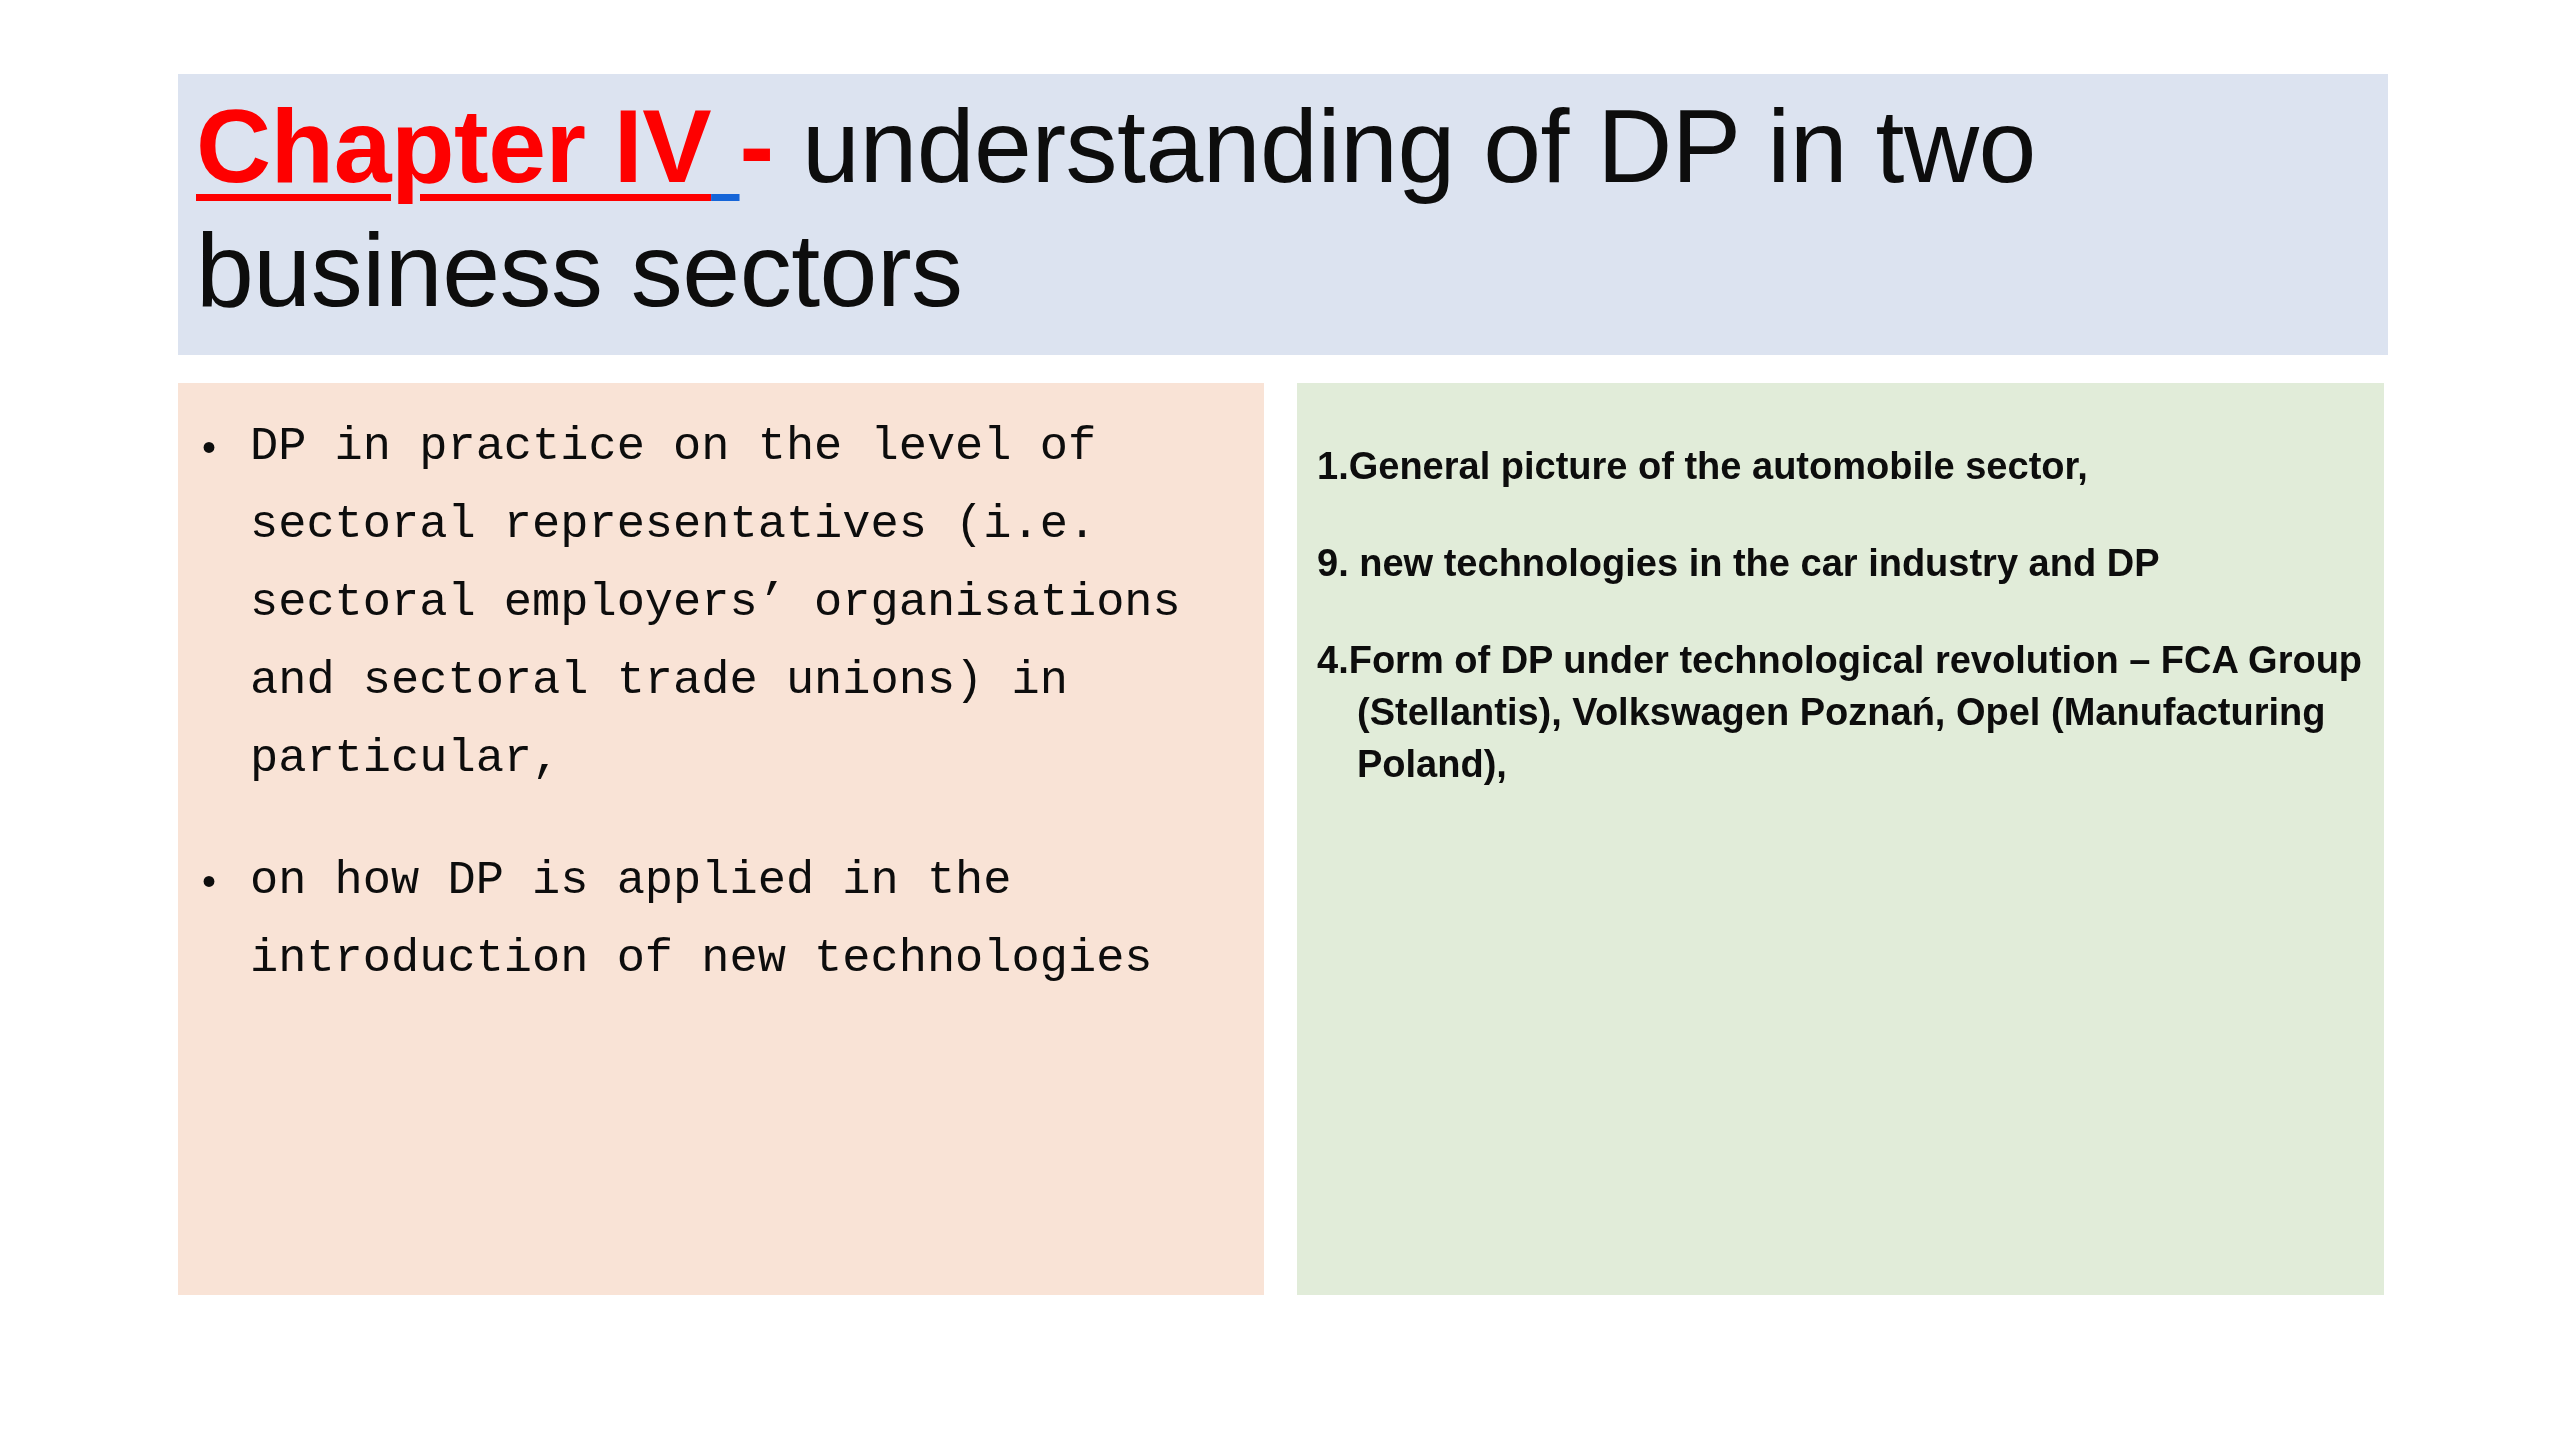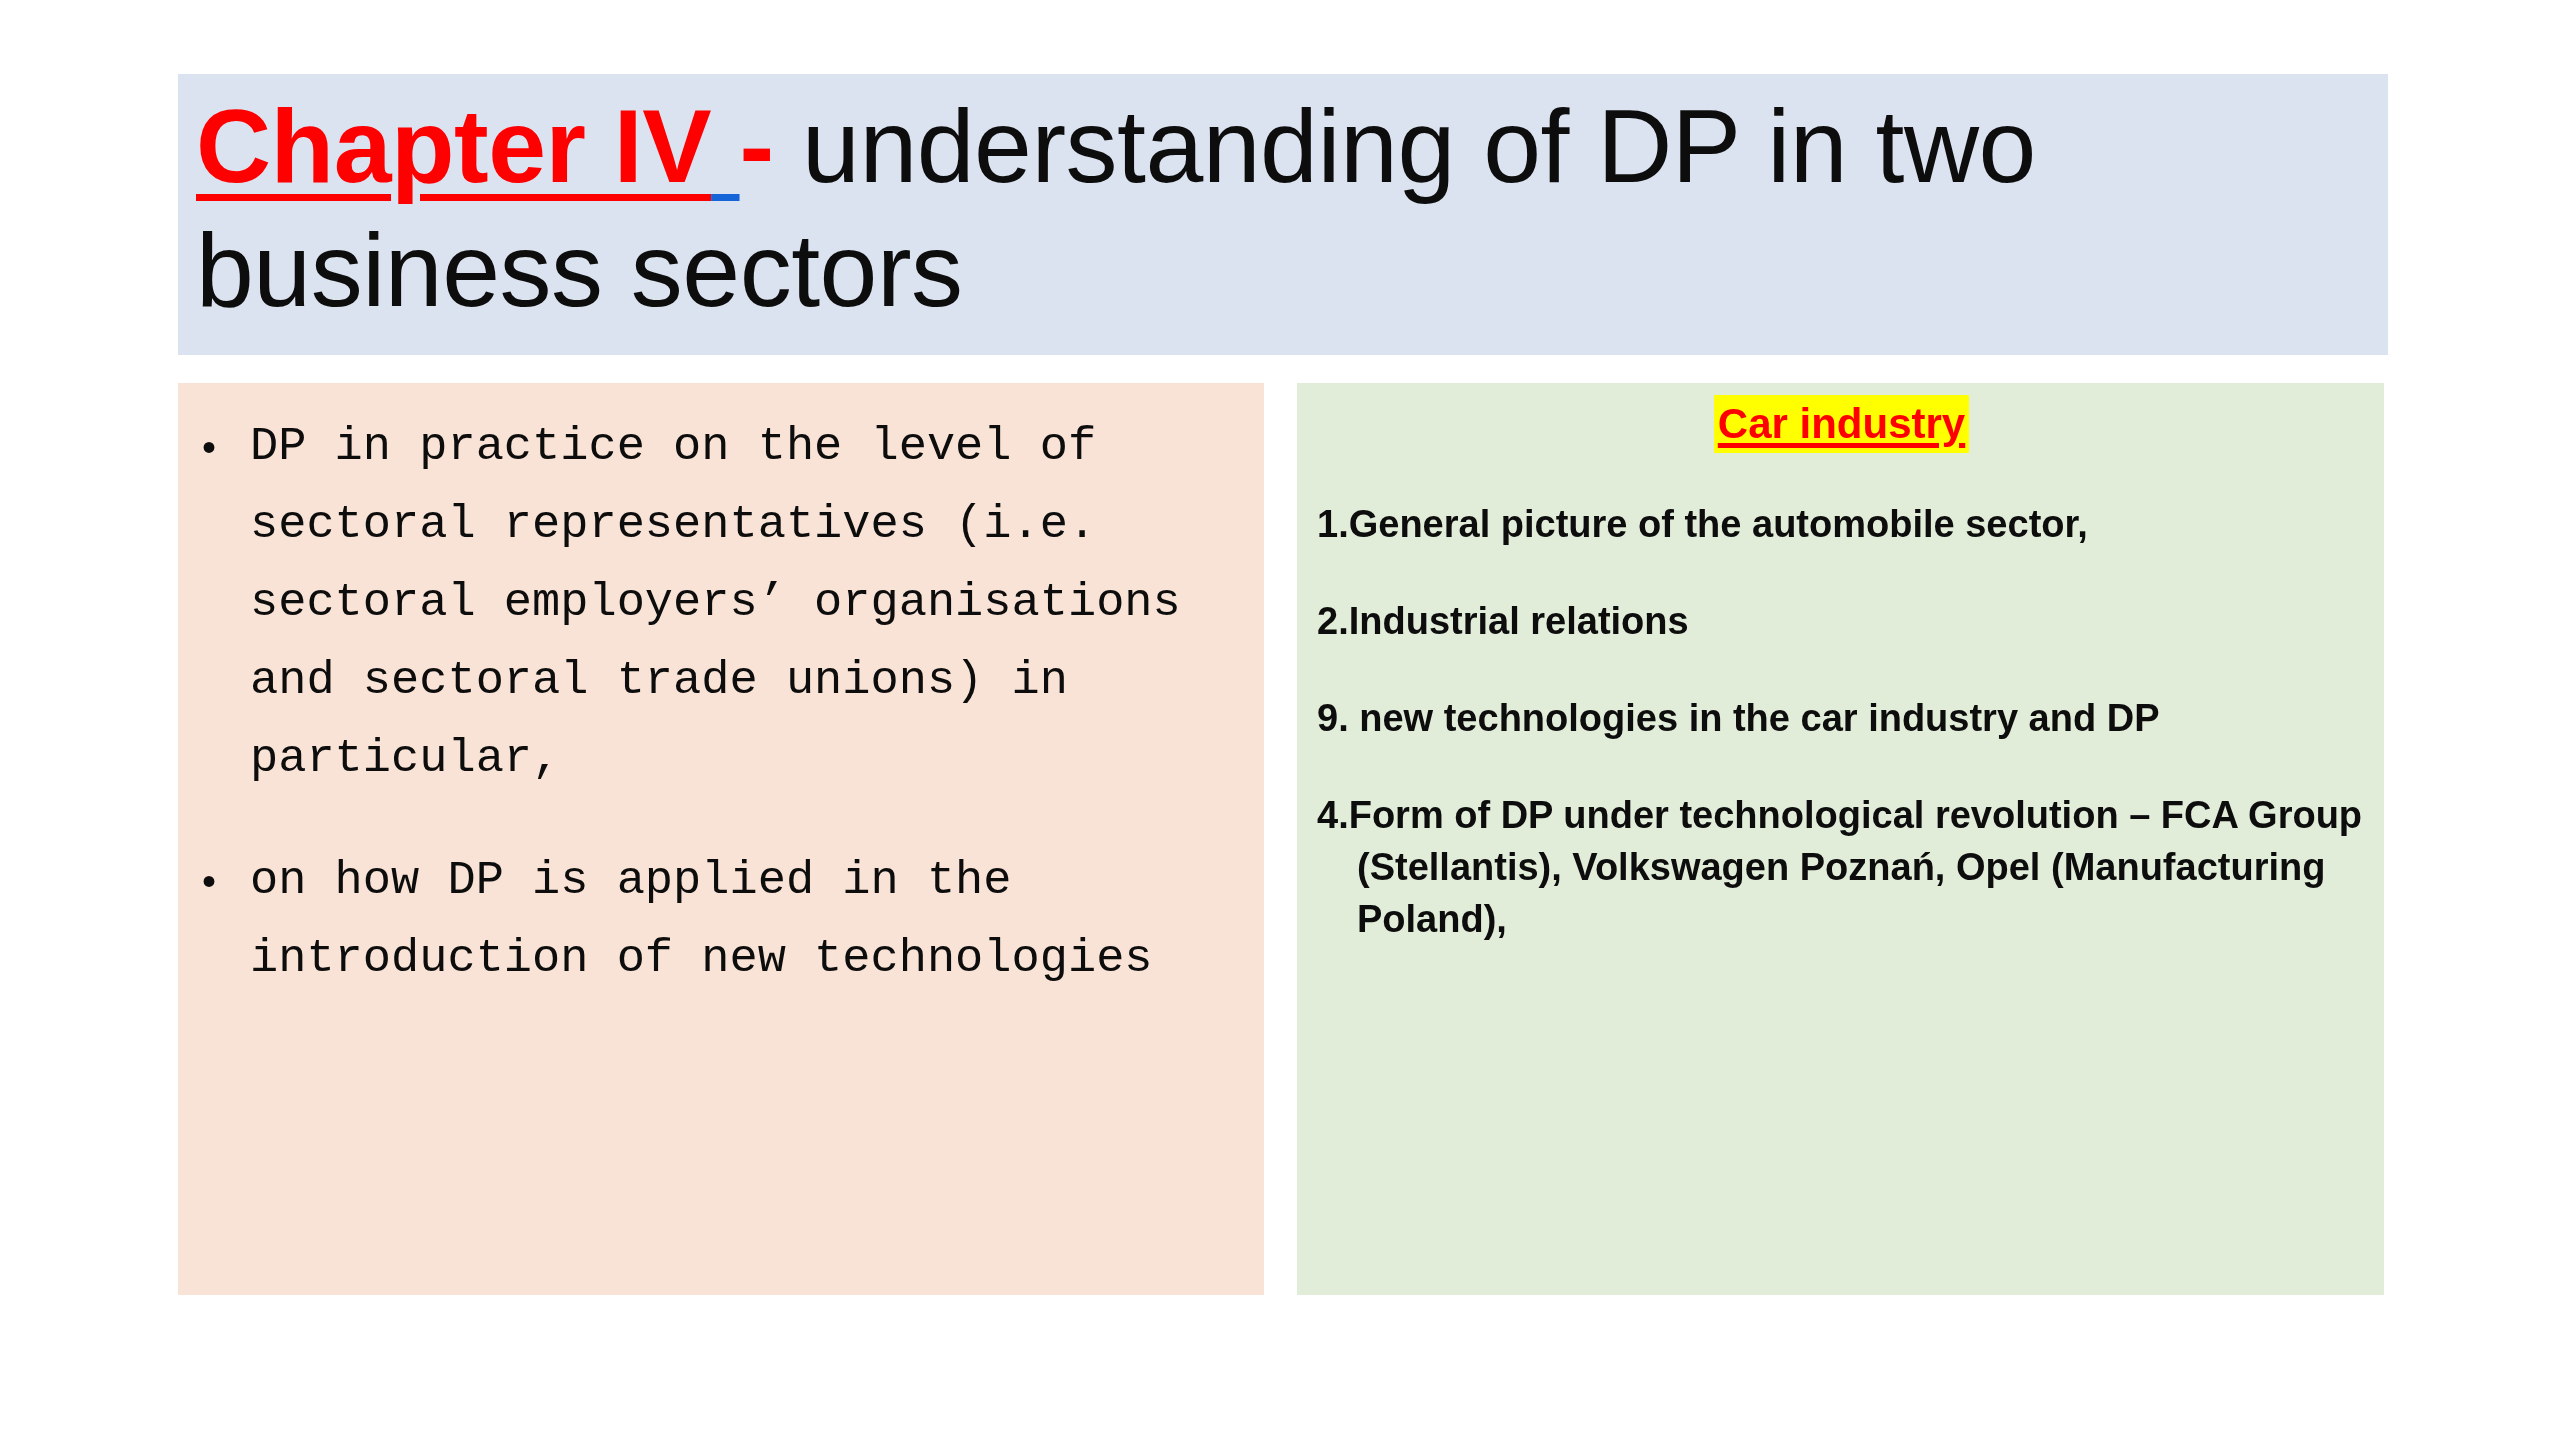--- a/index.html
+++ b/index.html
@@ -164,9 +164,6 @@
 
   <div id="right-box">
 
-    <div id="car-heading-wrap">
-      <span id="car-heading">Car industry</span>
-    </div>
 
     <div class="num-item">1.General picture of the automobile sector,</div>
     <div class="num-item">2.Industrial relations</div>

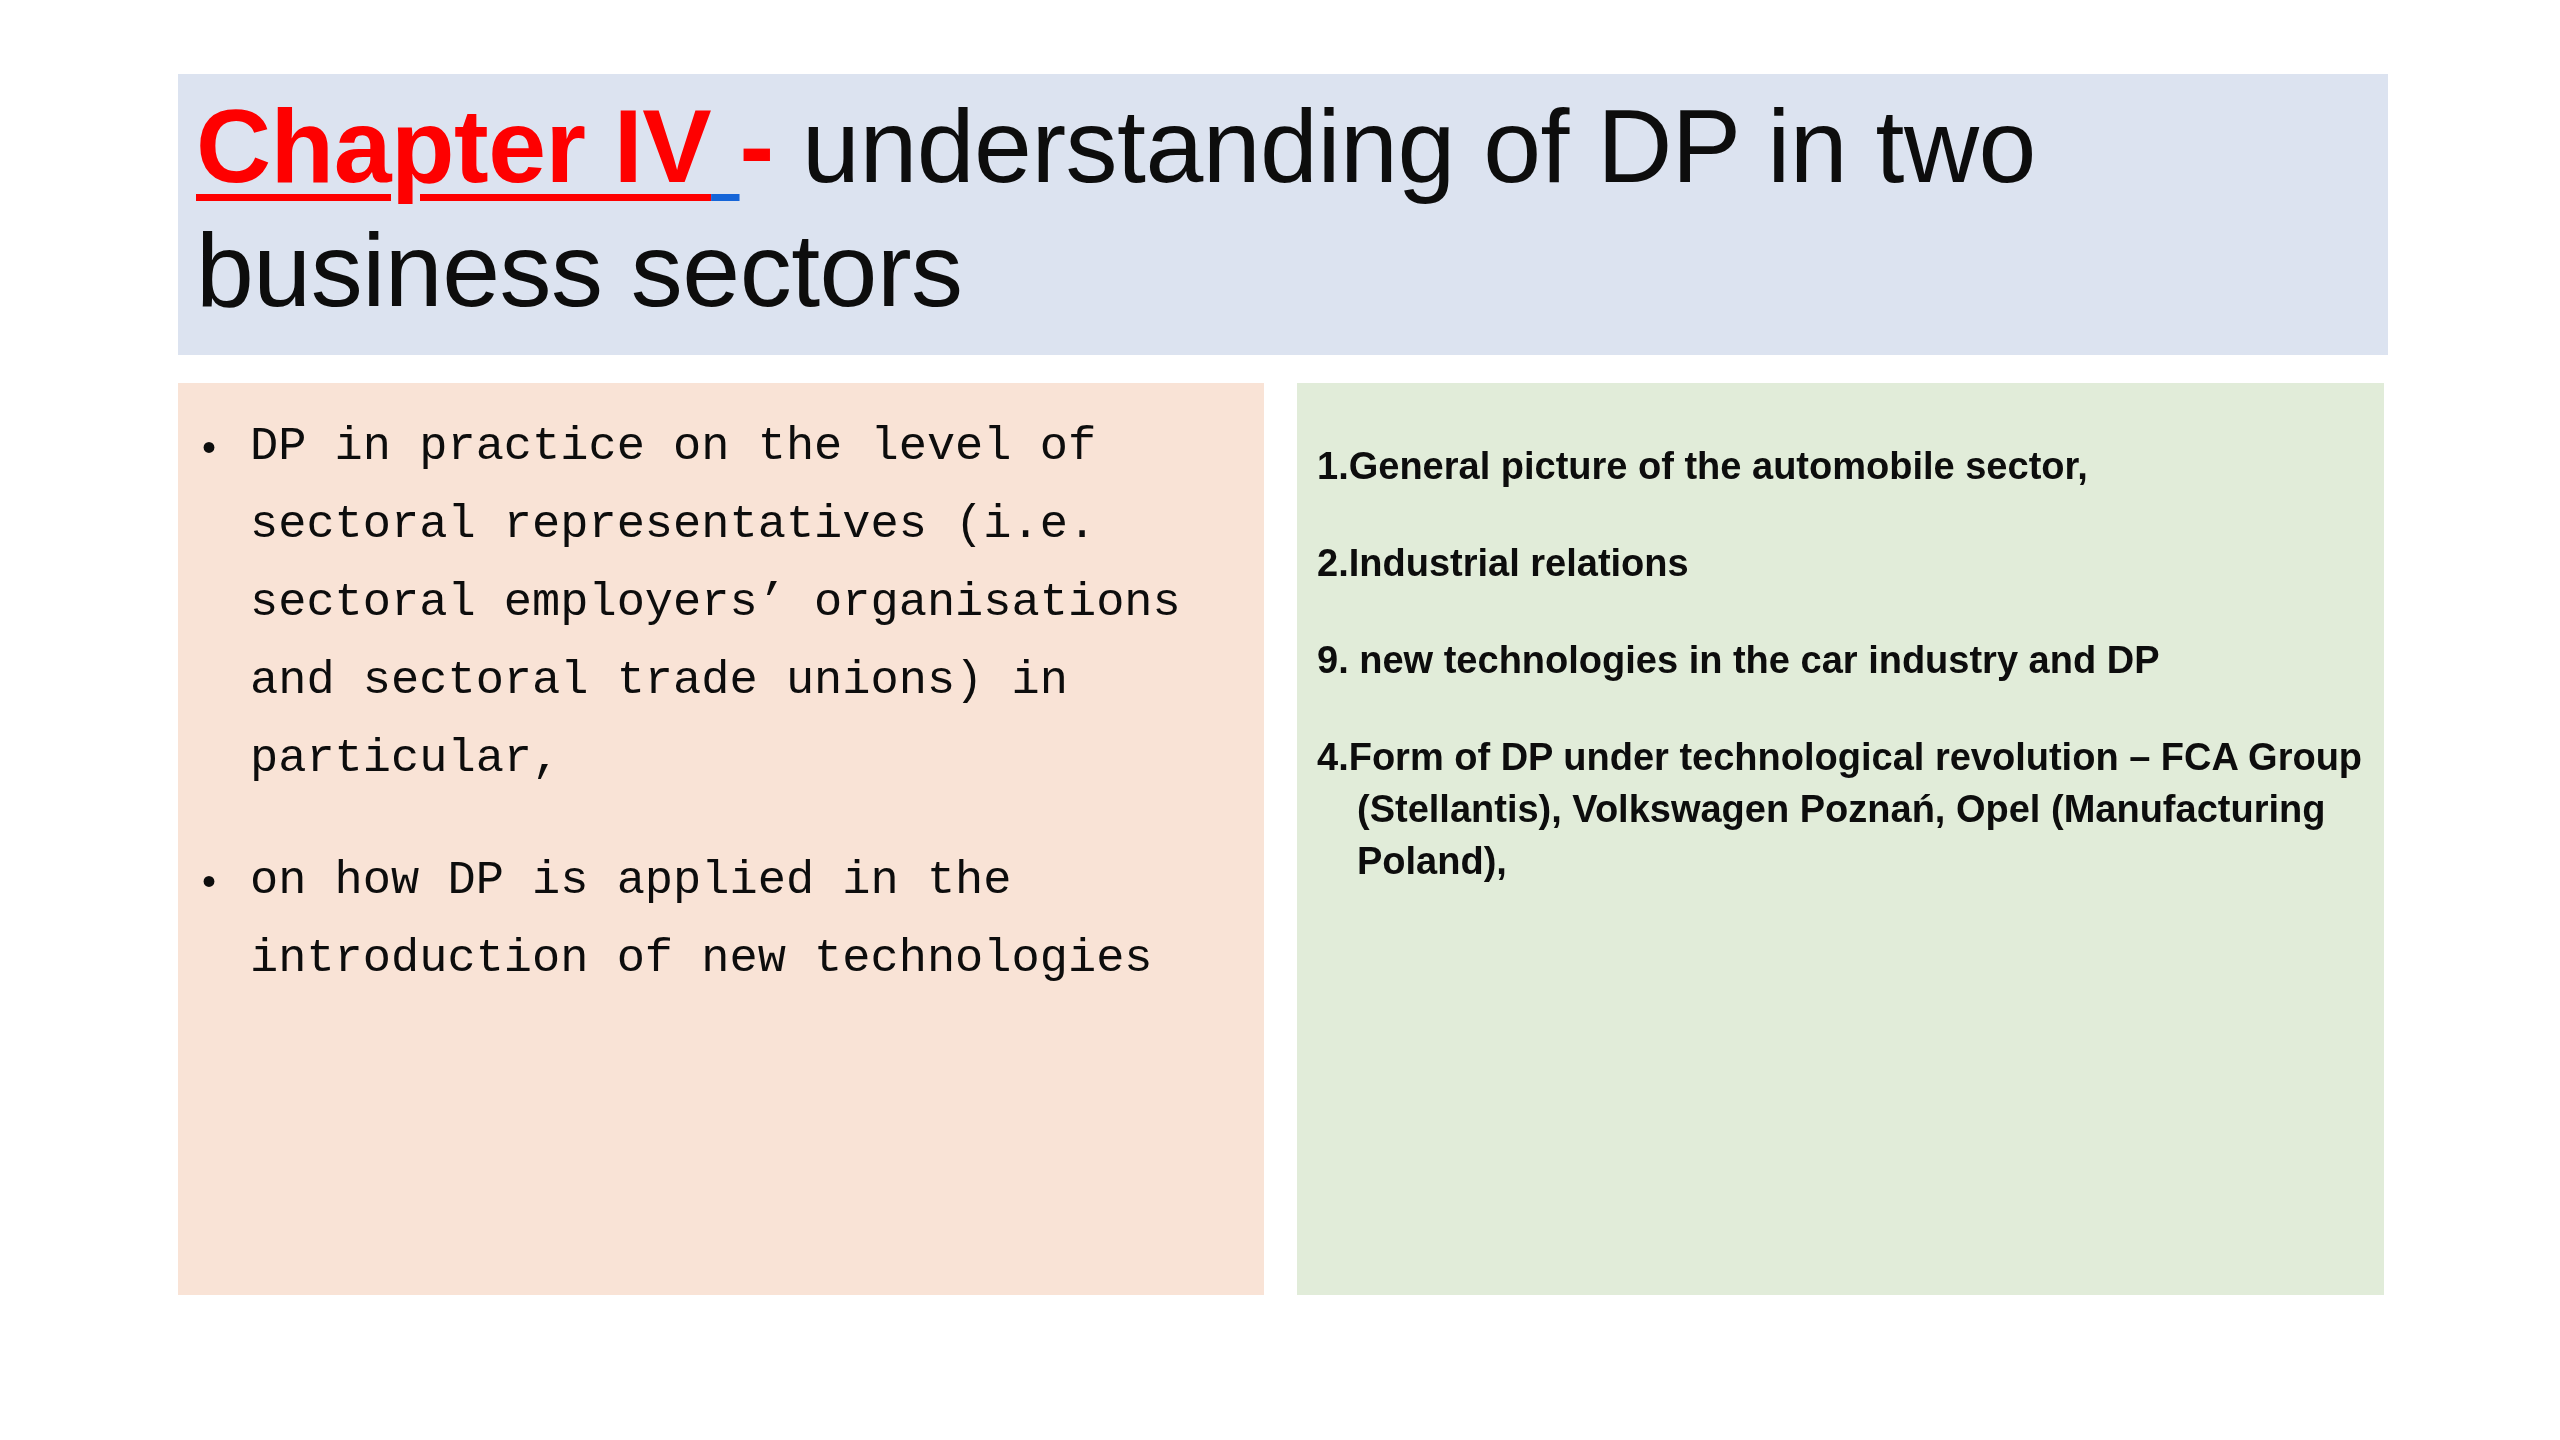--- a/index.html
+++ b/index.html
@@ -166,7 +166,6 @@
 
 
     <div class="num-item">1.General picture of the automobile sector,</div>
-    <div class="num-item">2.Industrial relations</div>
     <div class="num-item">9. new technologies in the car industry and DP</div>
     <div class="num-item">4.Form of DP under technological revolution – FCA Group (Stellantis), Volkswagen Poznań, Opel (Manufacturing Poland),</div>
 

